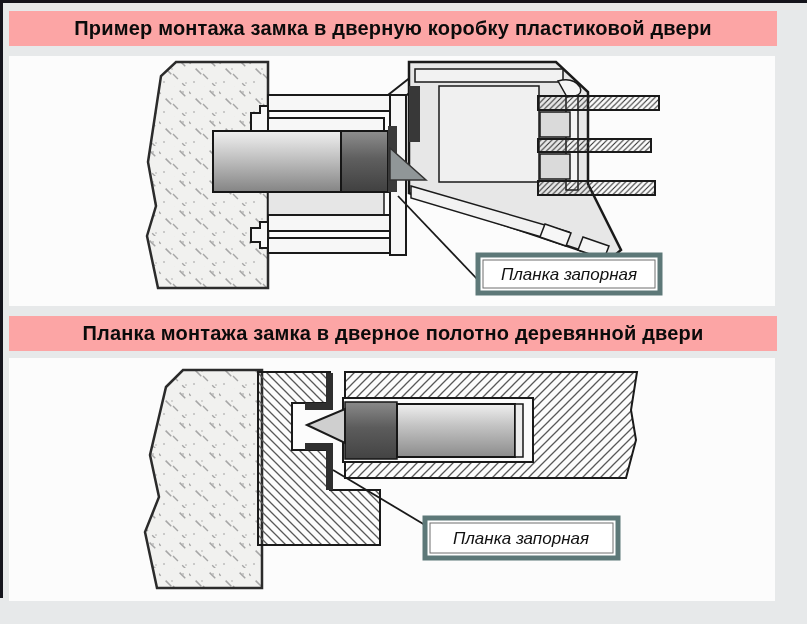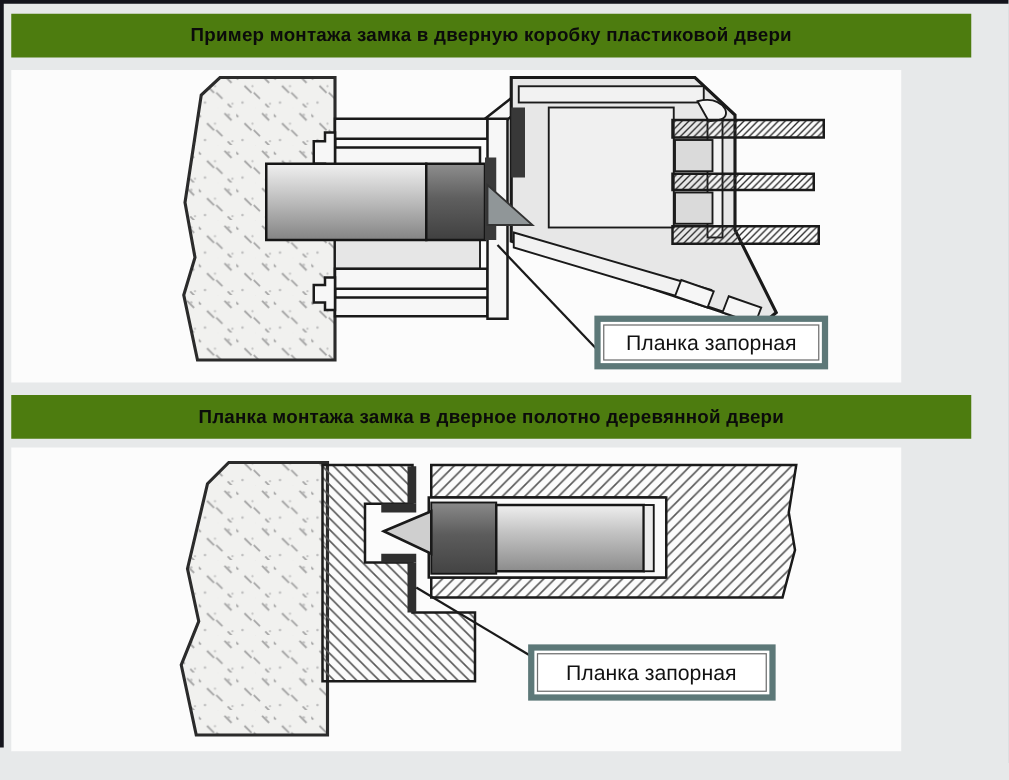--- a/index.html
+++ b/index.html
@@ -14,9 +14,9 @@
   .edge-left{position:absolute;left:0;top:0;width:3px;height:598px;background:#14141c;}
   .title-band{
     position:absolute;left:9px;width:768px;height:35px;
-    background:#4d7c0f;
+    background:#fca5a5;
     display:flex;align-items:center;justify-content:center;
-    font-weight:bold;font-size:15px;color:#0b0b0b;letter-spacing:.2px;
+    font-weight:bold;font-size:20px;color:#0b0b0b;letter-spacing:.2px;
     white-space:nowrap;
   }
   .panel{

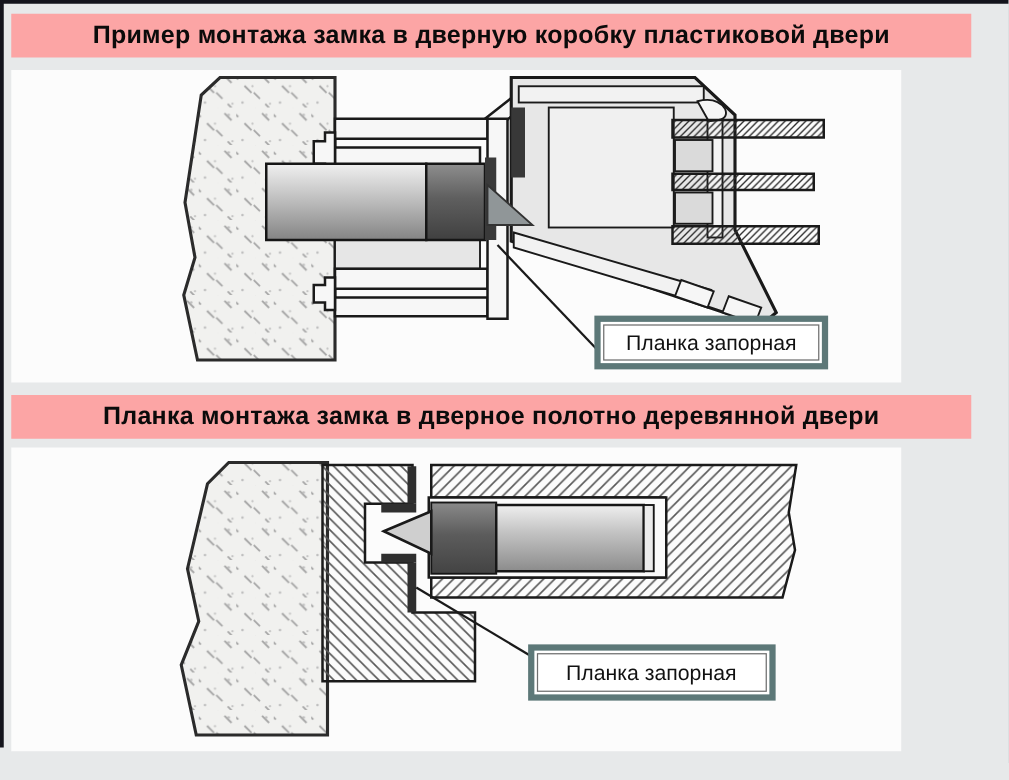--- a/index.html
+++ b/index.html
@@ -20,8 +20,9 @@
     white-space:nowrap;
   }
   .panel{
-    position:absolute;left:9px;width:712px;
+    position:absolute;left:9px;width:766px;
     background:#fcfcfc;
+    font-style:italic;
   }
   .panel svg{display:block;}
   text{font-family:"Liberation Sans", sans-serif;}

